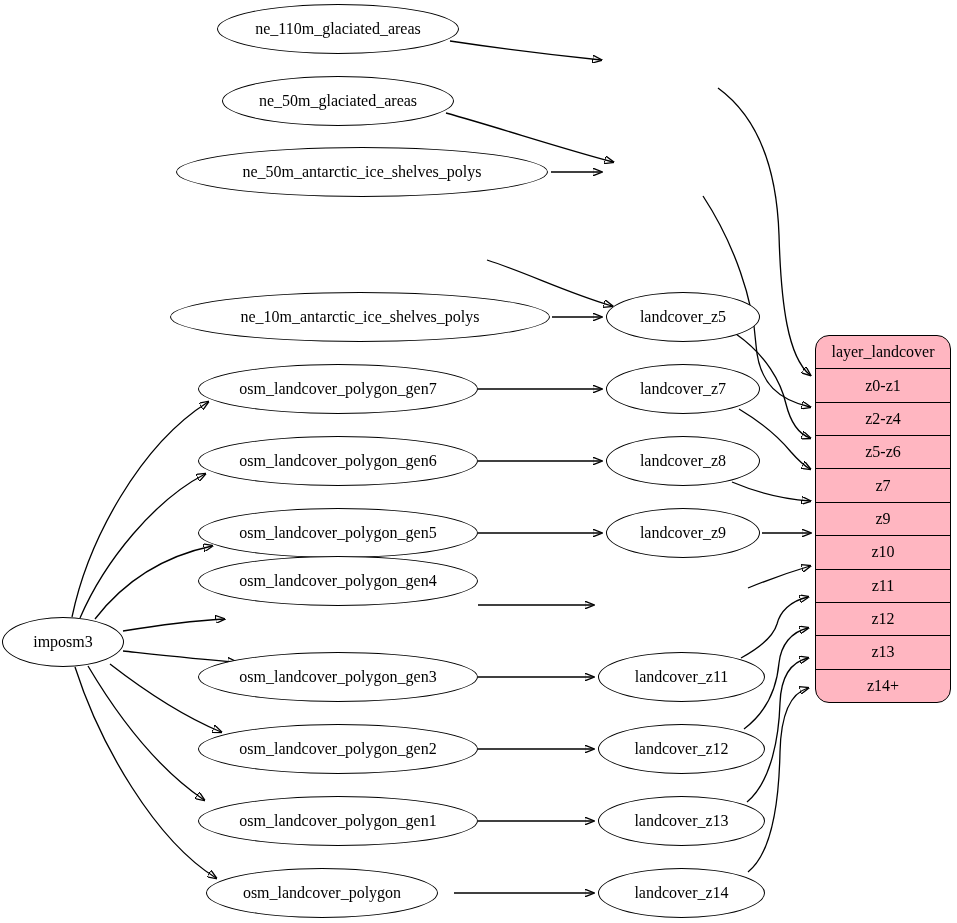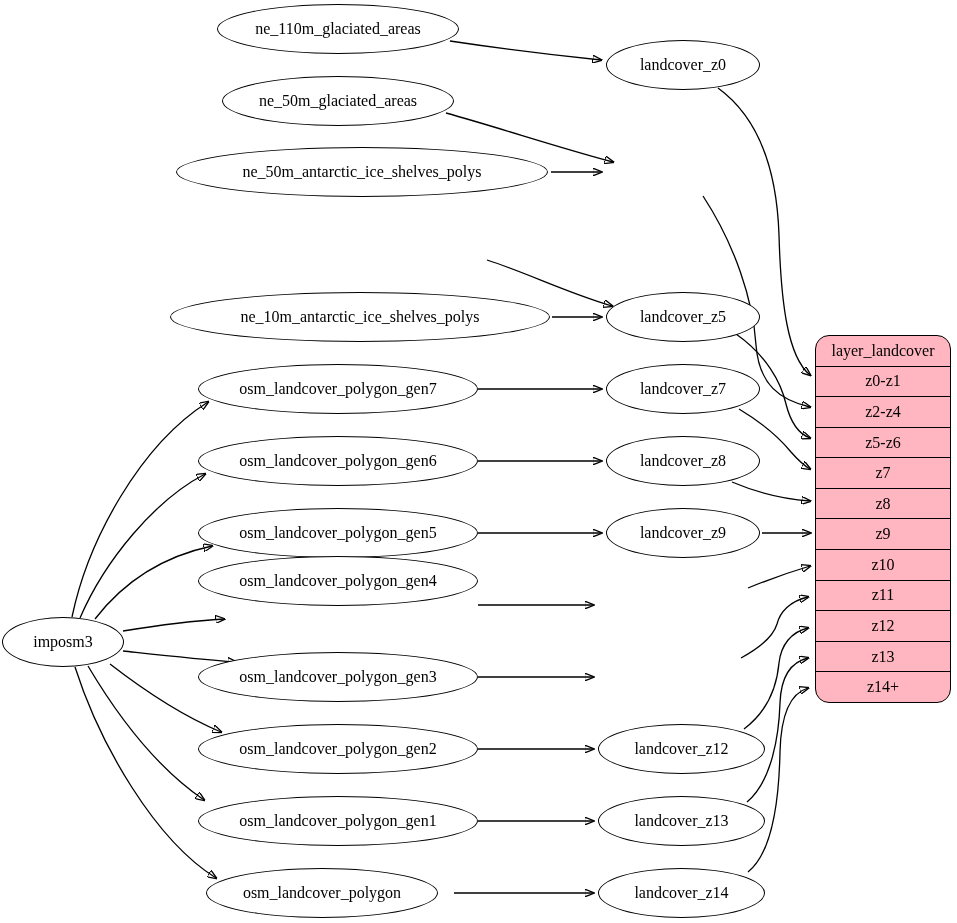--- a/index.html
+++ b/index.html
@@ -112,9 +112,6 @@
     <span>osm_landcover_polygon</span>
   </div>
 
-  <div class="node" style="left:606px;top:40px;width:154px;height:50px">
-    <span>landcover_z0</span>
-  </div>
   <div class="node" style="left:606px;top:292px;width:154px;height:50px">
     <span>landcover_z5</span>
   </div>

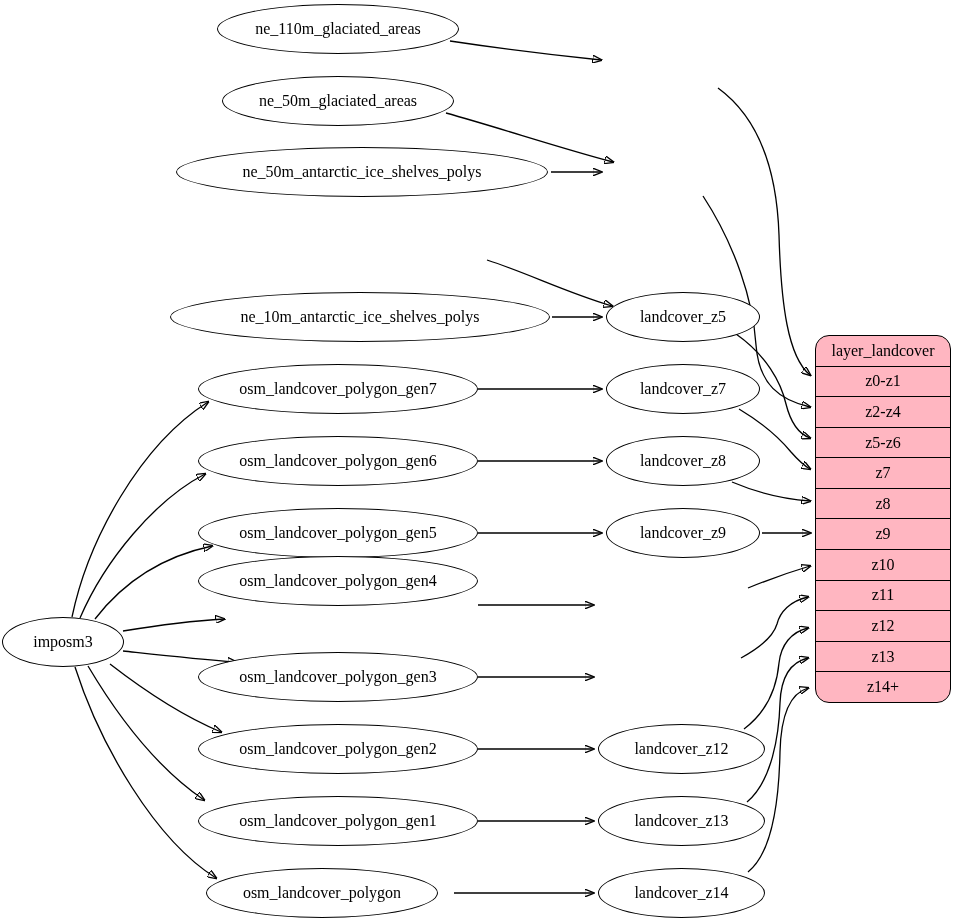--- a/index.html
+++ b/index.html
@@ -140,7 +140,6 @@
     <div class="rrow">z2-z4</div>
     <div class="rrow">z5-z6</div>
     <div class="rrow">z7</div>
-    <div class="rrow">z8</div>
     <div class="rrow">z9</div>
     <div class="rrow">z10</div>
     <div class="rrow">z11</div>

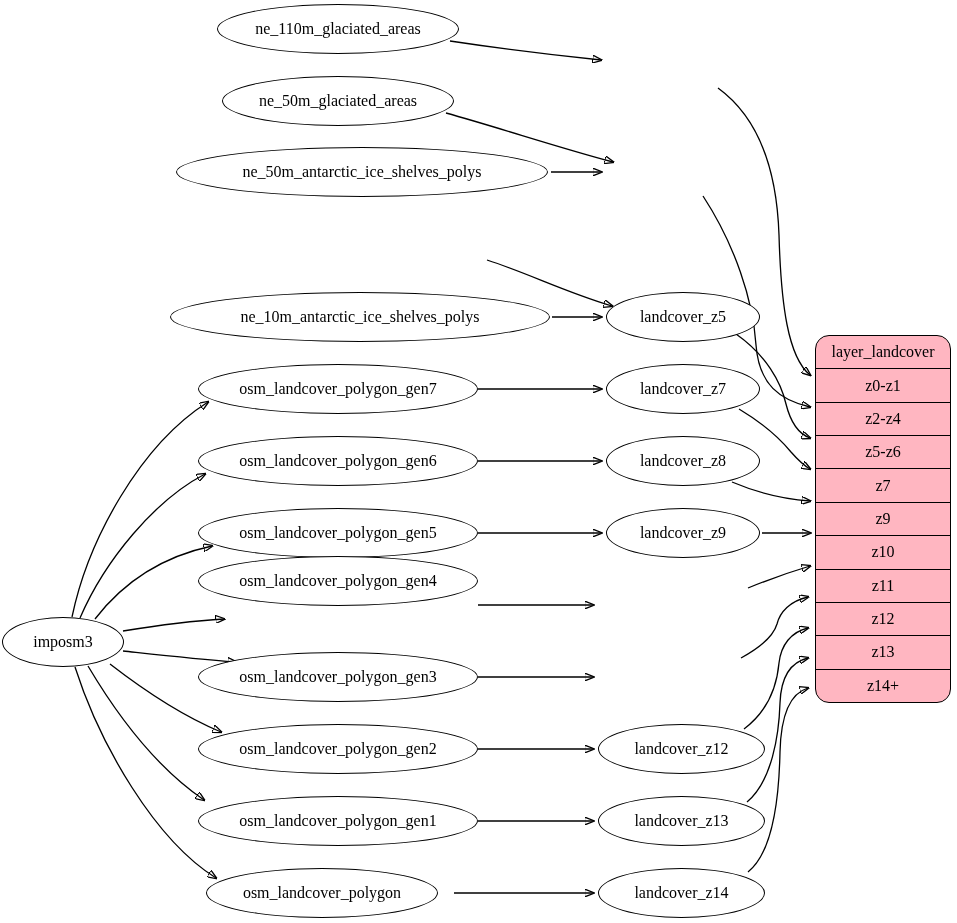--- a/index.html
+++ b/index.html
@@ -124,6 +124,9 @@
   <div class="node" style="left:606px;top:508px;width:154px;height:50px">
     <span>landcover_z9</span>
   </div>
+  <div class="node" style="left:598px;top:652px;width:167px;height:50px">
+    <span>landcover_z11</span>
+  </div>
   <div class="node" style="left:598px;top:724px;width:167px;height:50px">
     <span>landcover_z12</span>
   </div>

